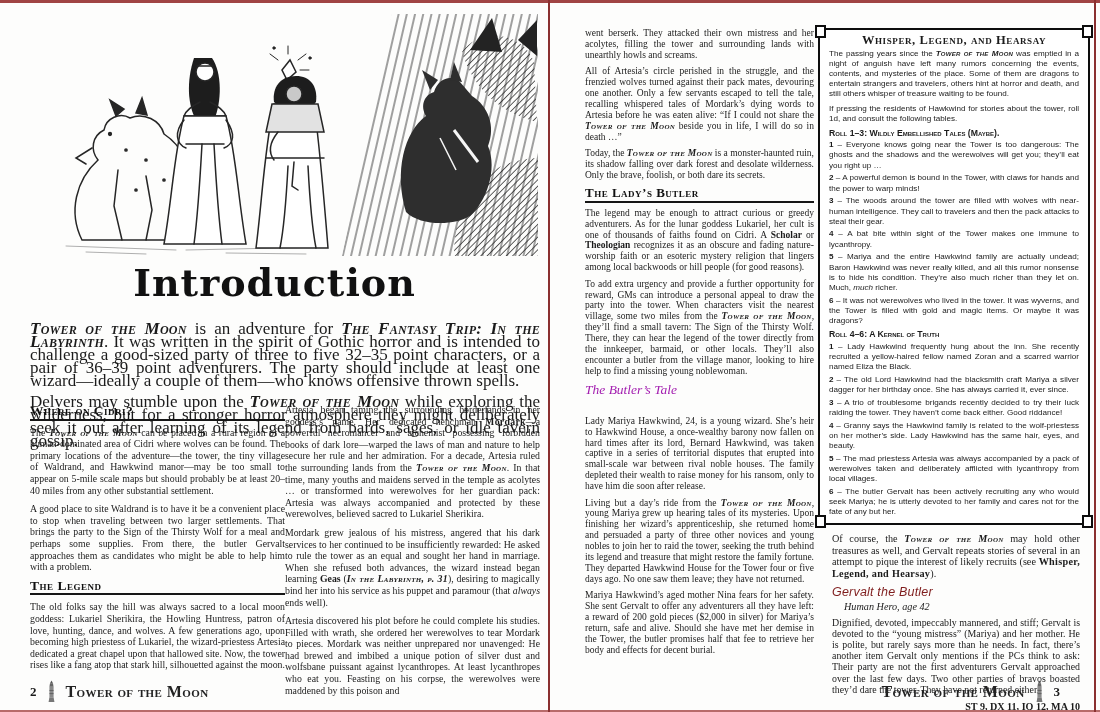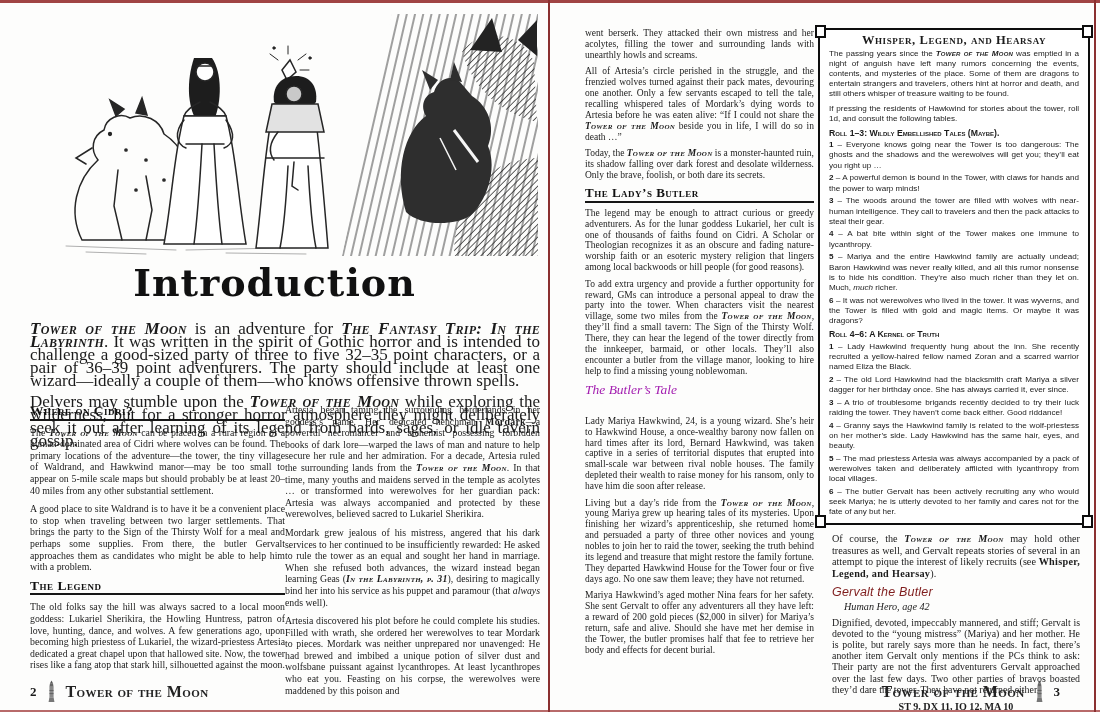--- a/index.html
+++ b/index.html
@@ -21,7 +21,7 @@
 
   
   .rt-tm{font-weight:700;font-style:italic;font-variant:small-caps;letter-spacing:.25px}
-  .rt-b{font-weight:400}
+  .rt-b{font-weight:700}
   .rt-i{font-style:italic}
   .rt-bu{font-weight:700;letter-spacing:.3px}
 

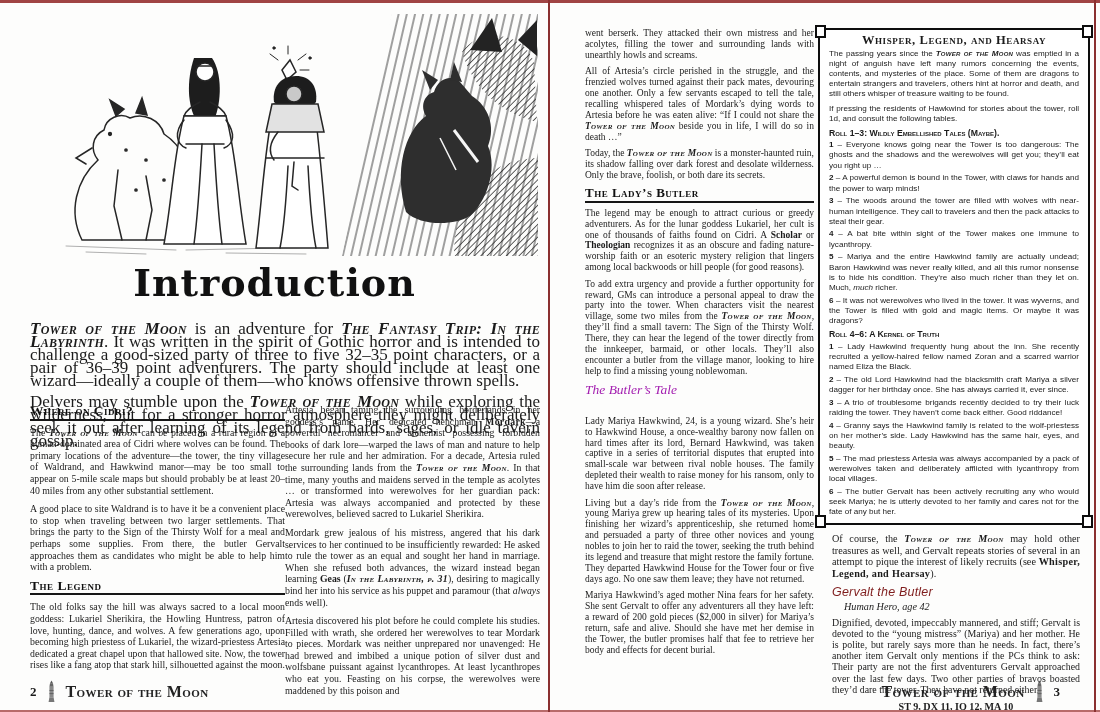--- a/index.html
+++ b/index.html
@@ -83,7 +83,7 @@
     font-size:12.5px;letter-spacing:.2px;margin:7px 0 2px;color:#7f1d1d}
   .npc-sub{font-style:italic;font-size:10.2px;margin:0 12px 4px}
   .npc-desc{font-size:9.9px;line-height:11.2px;margin:0 0 5px}
-  .stat{margin:2.5px 0 0;text-align:center;font-size:10.1px;line-height:11.4px}
+  .stat{margin:2.5px 0 0;text-align:right;font-size:10.1px;line-height:11.4px}
   .stat-attrs{font-weight:700}
 </style>
 </head>

